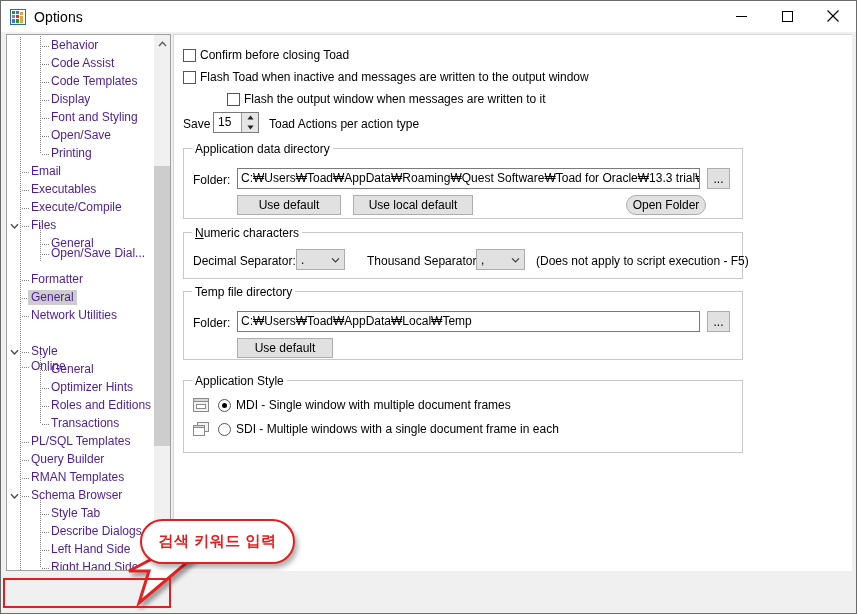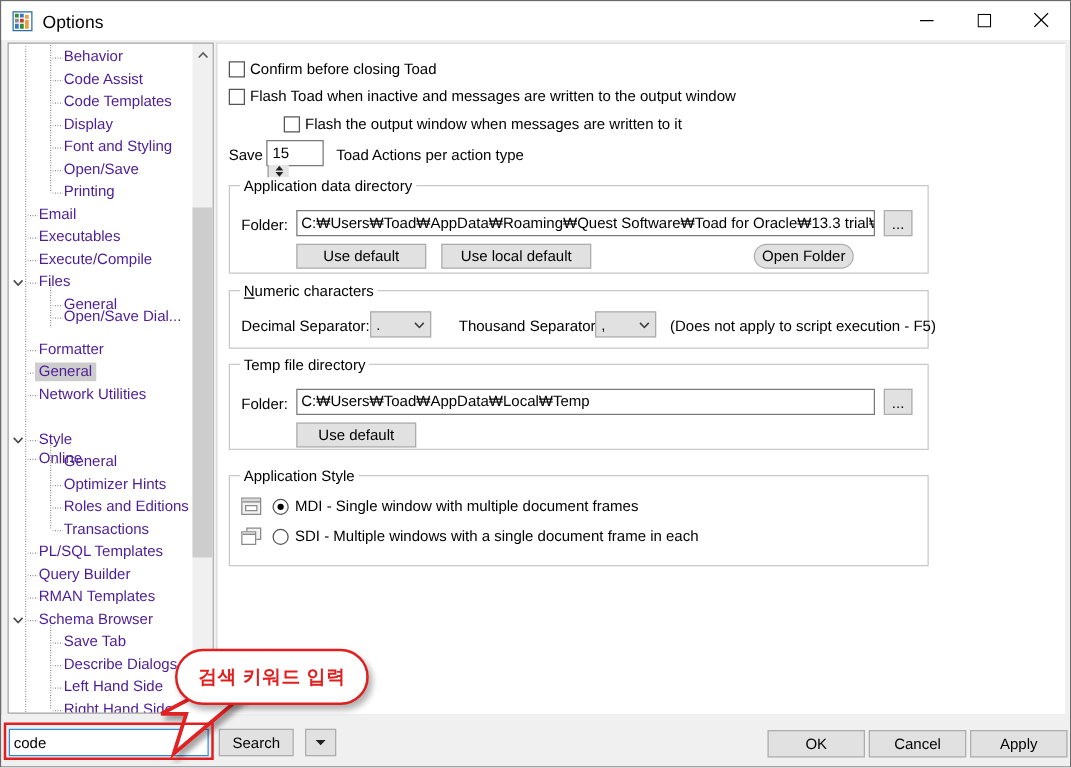--- a/index.html
+++ b/index.html
@@ -481,7 +481,7 @@
     </div>
 
     <span class="lbl-abs" style="left:9px; top:82px;">Save</span>
-    <div id="spin-box" style="left:39px; top:77px; width:46px; height:21px;flex-direction:column;">
+    <div id="spin-box" style="left:39px; top:77px; width:46px; height:21px;">
       <span class="sval">15</span>
       <span class="sbtns">
         <span class="sb">

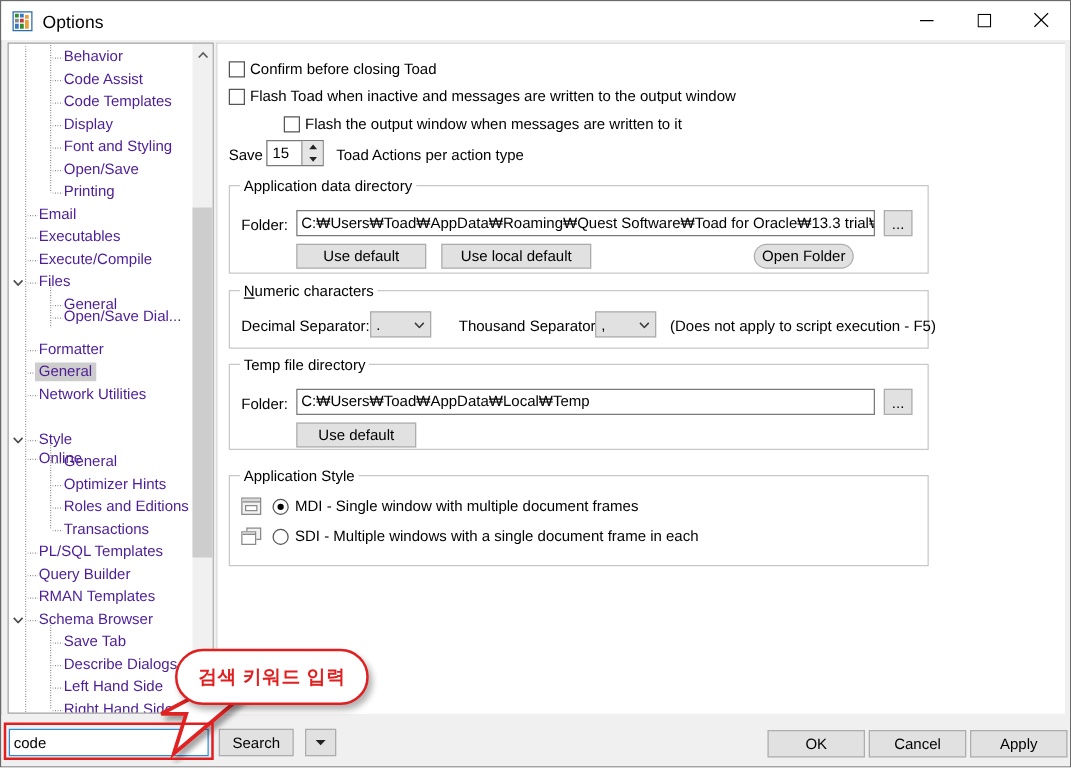--- a/index.html
+++ b/index.html
@@ -505,7 +505,7 @@
       <div class="btn" style="left:523px; top:19px; width:23px; height:21px;">...</div>
       <div class="btn" style="left:53px; top:46px; width:104px; height:20px;">Use default</div>
       <div class="btn" style="left:169px; top:46px; width:120px; height:20px;">Use local default</div>
-      <div class="btn" style="left:419px; top:46px; width:80px; height:20px;border-radius:10px;">Open Folder</div>
+      <div class="btn" style="left:442px; top:46px; width:80px; height:20px;border-radius:10px;">Open Folder</div>
     </div>
 
     <div class="group" style="left:9px; top:197px; width:560px; height:47px;">

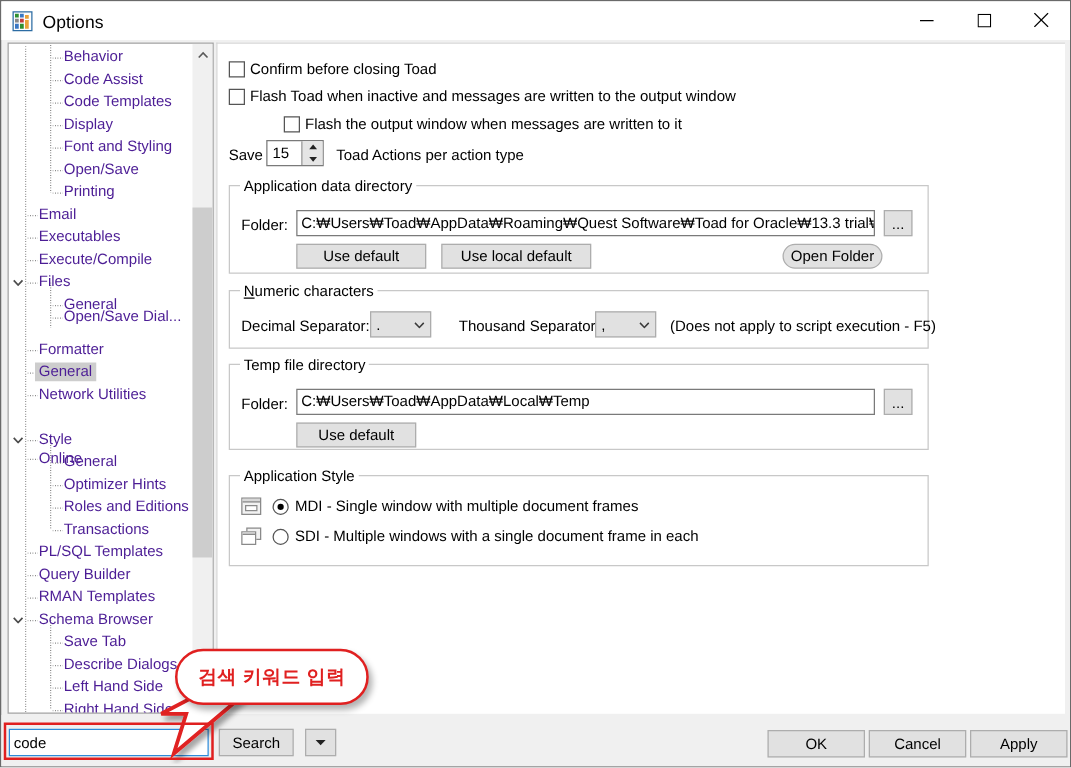--- a/index.html
+++ b/index.html
@@ -434,7 +434,7 @@
         </div>
         <div class="node" style="position: absolute; left: 0px; top: 470px; width: 148px;">
           <div class="dotline-h" style="left: 35px; top: 9px; width: 8px;"></div>
-          <span class="lbl" style="position: absolute; left: 41px; top: 1px;">Save Tab</span>
+          <span class="lbl" style="position: absolute; left: 41px; top: 1px;">Style Tab</span>
         </div>
         <div class="node" style="position: absolute; left: 0px; top: 488px; width: 148px;">
           <div class="dotline-h" style="left: 35px; top: 9px; width: 8px;"></div>

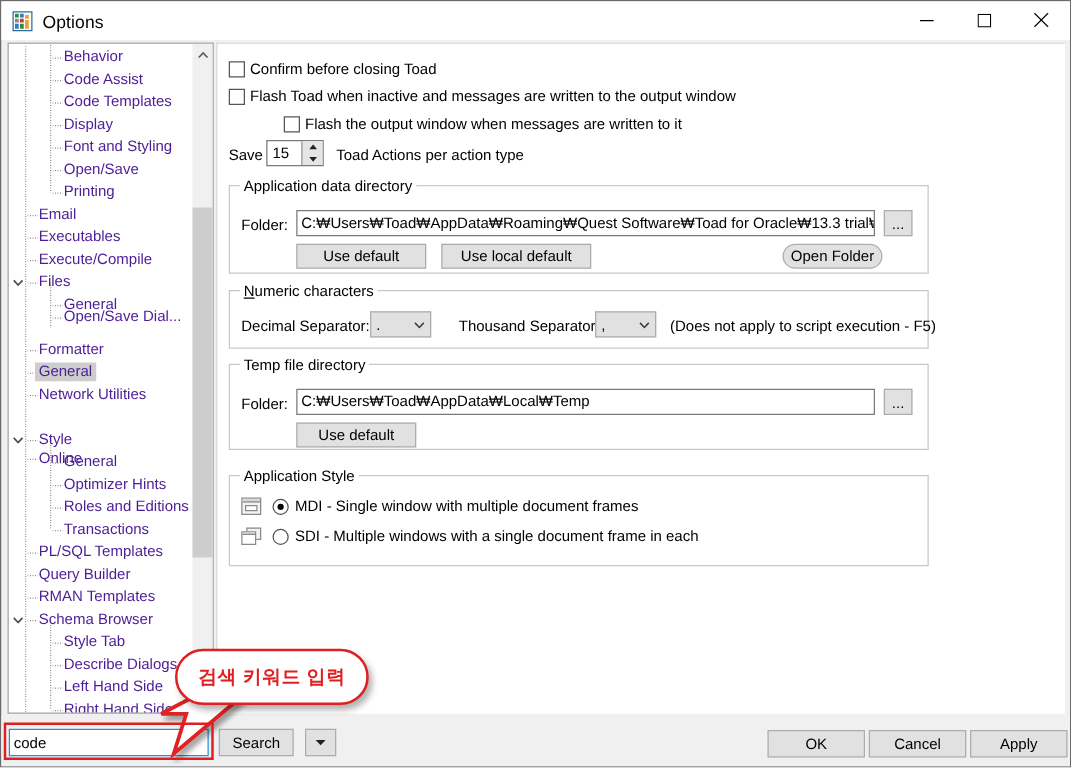--- a/index.html
+++ b/index.html
@@ -564,19 +564,6 @@
     </div>
   </div>
 
-  <div id="bottom">
-    <div id="search-input">code</div>
-    <div class="btn" style="left:174px; top:11px; width:60px; height:22px;">Search</div>
-    <div class="btn" style="left:243px; top:11px; width:25px; height:22px;">
-      <svg width="9" height="6" viewBox="0 0 9 6">
-          <polygon points="0.5,1 8.5,1 4.5,5.2" fill="#222"></polygon>
-        </svg>
-    </div>
-
-    <div class="btn" style="left:613px; top:12px; width:78px; height:22px;">OK</div>
-    <div class="btn" style="left:694px; top:12px; width:78px; height:22px;">Cancel</div>
-    <div class="btn" style="left:775px; top:12px; width:78px; height:22px;">Apply</div>
-  </div>
 
   <svg id="callout-tail" width="110" height="70" viewBox="0 0 110 70">
     <defs>

